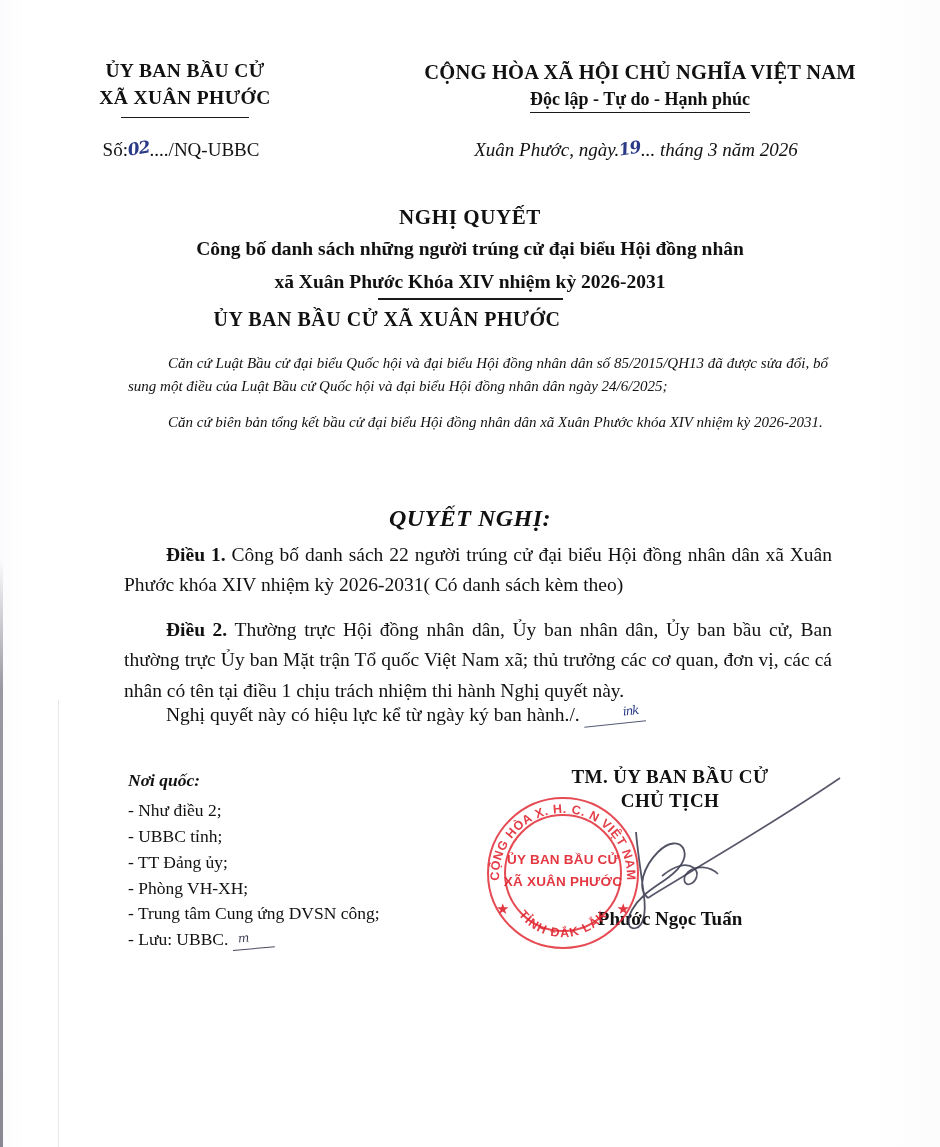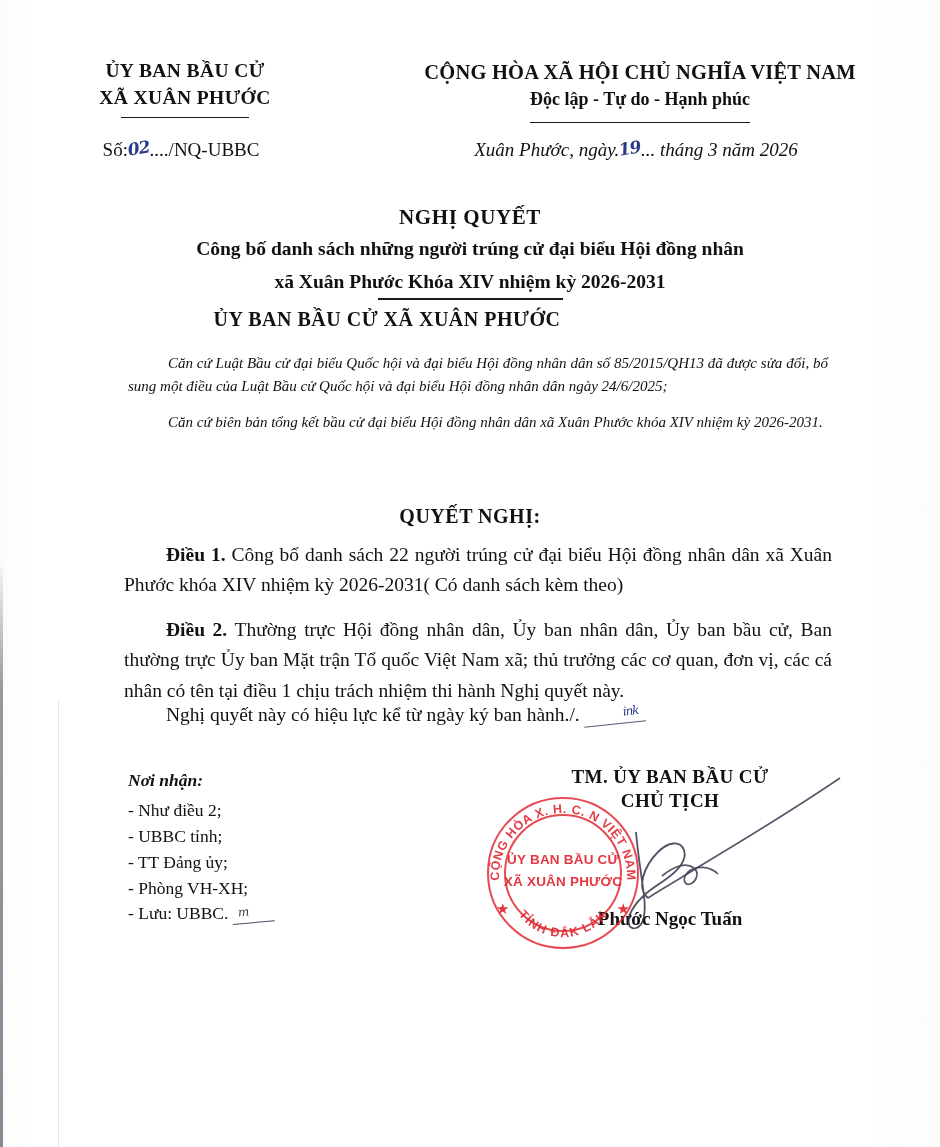--- a/index.html
+++ b/index.html
@@ -75,7 +75,7 @@
     margin-top: 3px;
     display: inline-block;
     border-bottom: 1.6px solid #1a1a1a;
-    padding-bottom: 12px;
+    padding-bottom: 2px;
   }
   .rule-short {
     width: 128px;

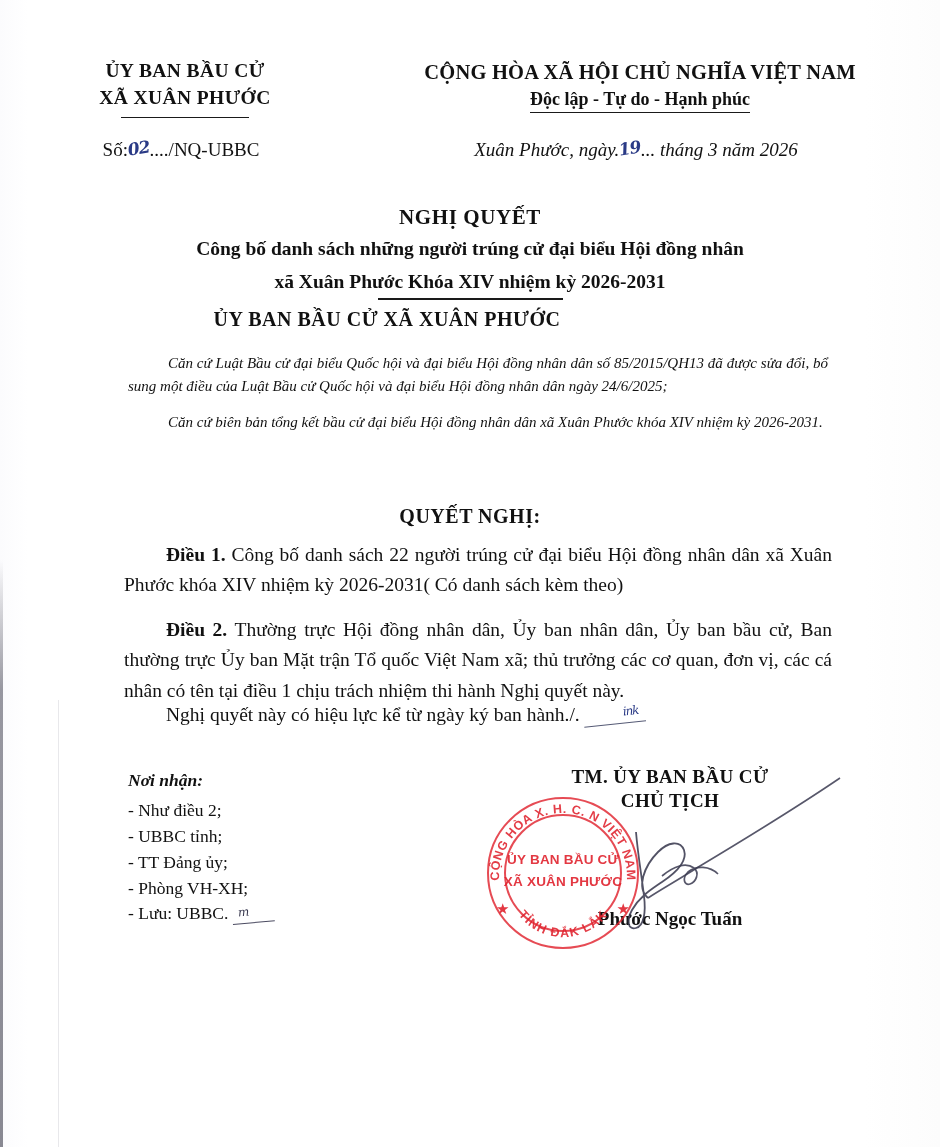--- a/index.html
+++ b/index.html
@@ -176,8 +176,9 @@
     width: 940px;
     text-align: center;
     font-weight: bold;
-    font-size: 20px;
+    font-size: 24px;
     letter-spacing: .5px;
+    font-style: italic;
   }
 
   .articles {

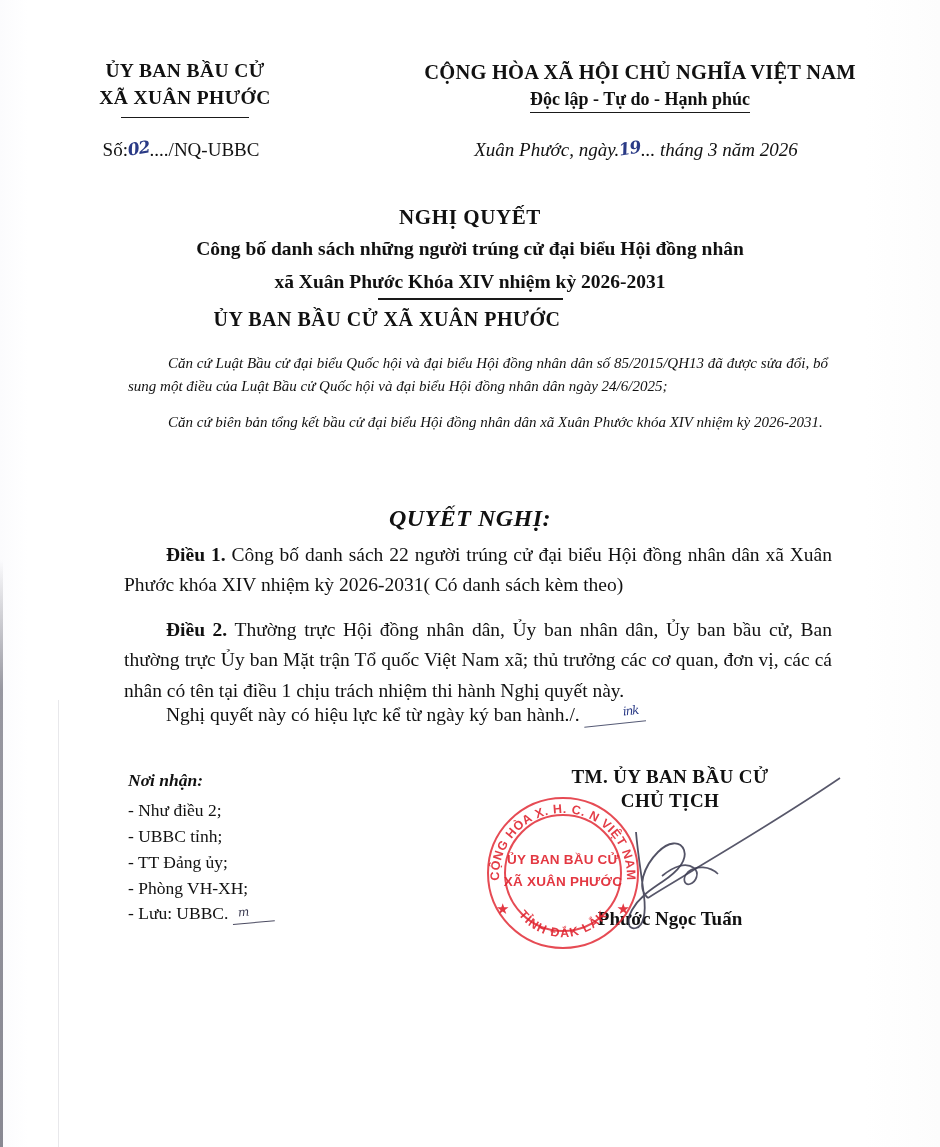--- a/index.html
+++ b/index.html
@@ -398,7 +398,7 @@
   </div>
 
   <div class="recipients">
-    <div class="rh">Nơi nhận:</div>
+    <div class="rh">Nơi quốc:</div>
     <ul>
       <li>- Như điều 2;</li>
       <li>- UBBC tỉnh;</li>

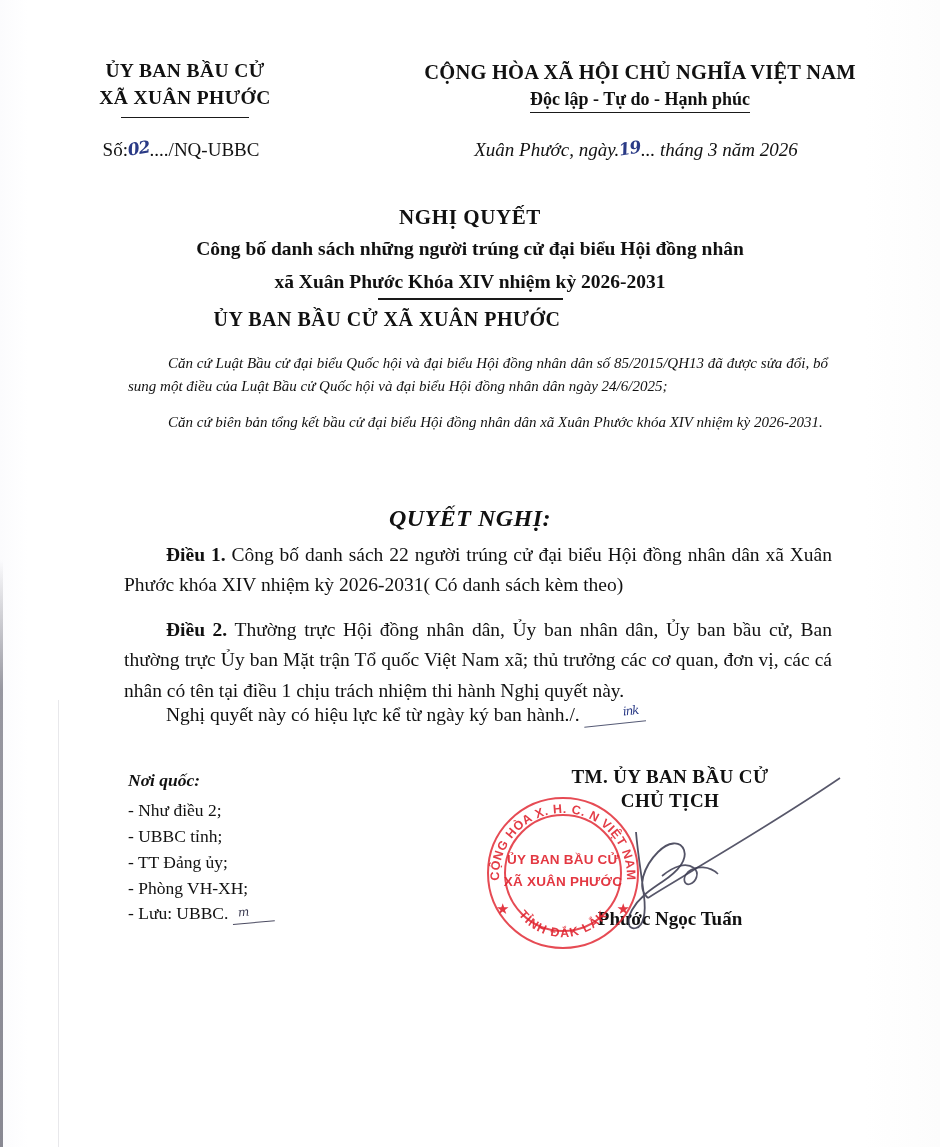--- a/index.html
+++ b/index.html
@@ -404,6 +404,7 @@
       <li>- UBBC tỉnh;</li>
       <li>- TT Đảng ủy;</li>
       <li>- Phòng VH-XH;</li>
+      <li>- Trung tâm Cung ứng DVSN công;</li>
       <li><span>- Lưu: UBBC.</span><span class="lastmark">m</span></li>
     </ul>
   </div>

